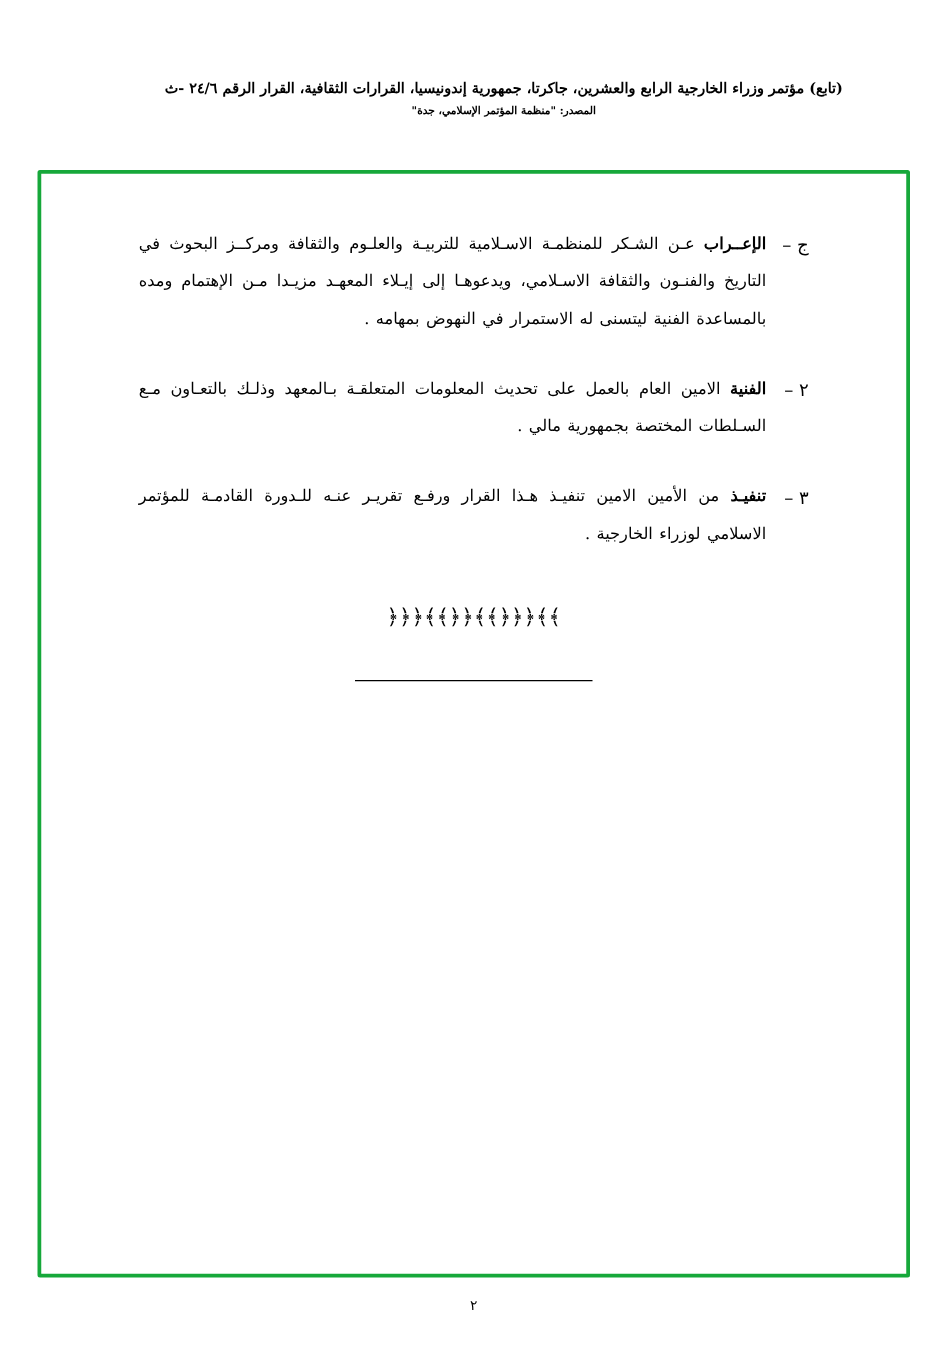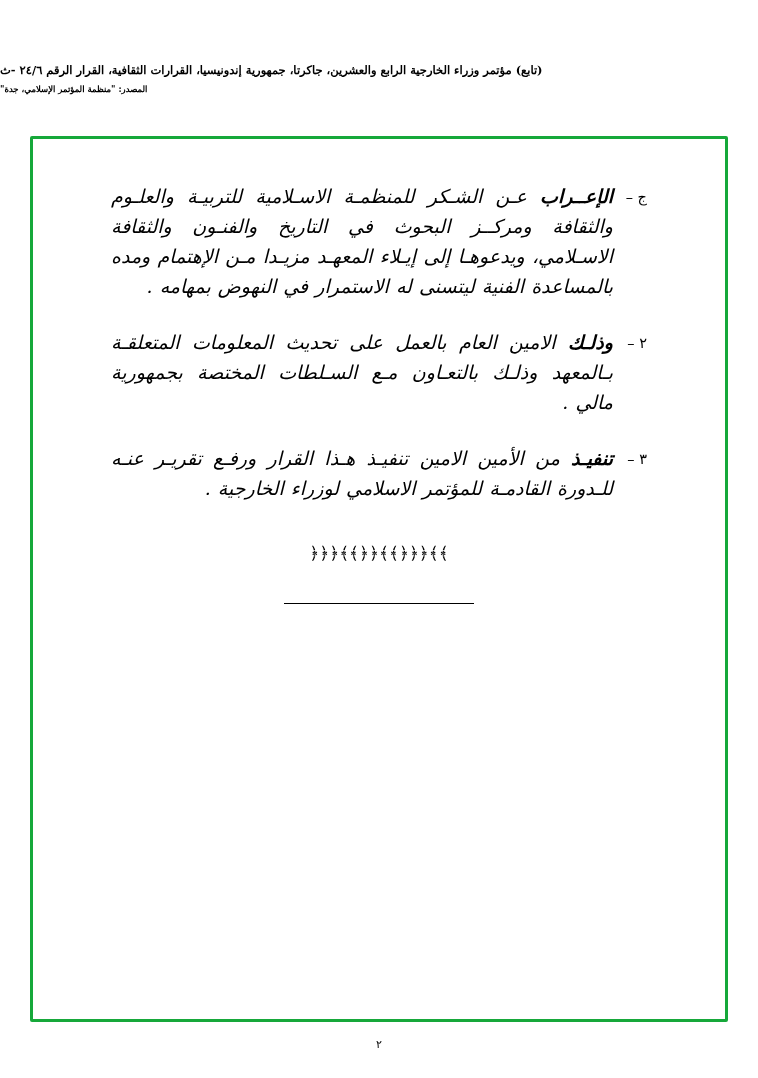--- a/index.html
+++ b/index.html
@@ -28,7 +28,8 @@
     top: 62px;
     left: 0;
     right: 0;
-    text-align: left;
+    text-align: center;
+    padding-left: 48px;
   }
   .header-line1 {
     font-size: 11.5px;

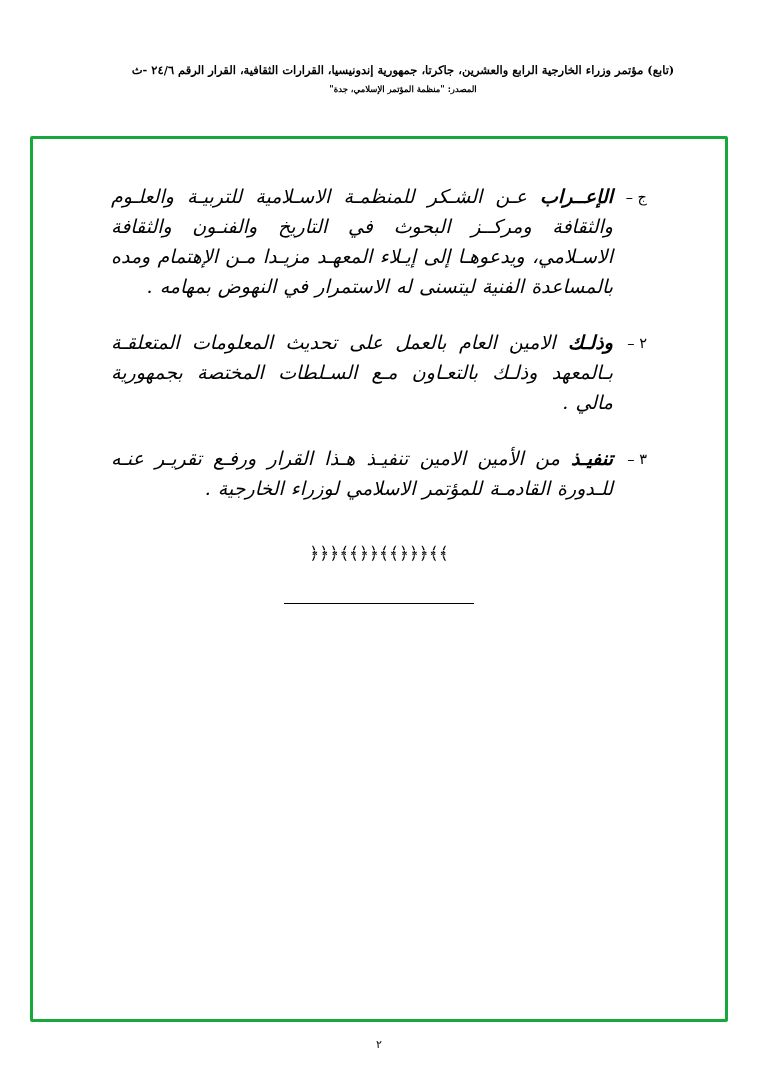--- a/index.html
+++ b/index.html
@@ -87,12 +87,11 @@
   }
   .ptext {
     flex: 1 1 auto;
-    font-size: 19px;
+    font-size: 13px;
     line-height: 30px;
     text-align: justify;
     text-align-last: right;
     word-spacing: 1px;
-    font-style: italic;
   }
   .ptext b {
     font-weight: bold;

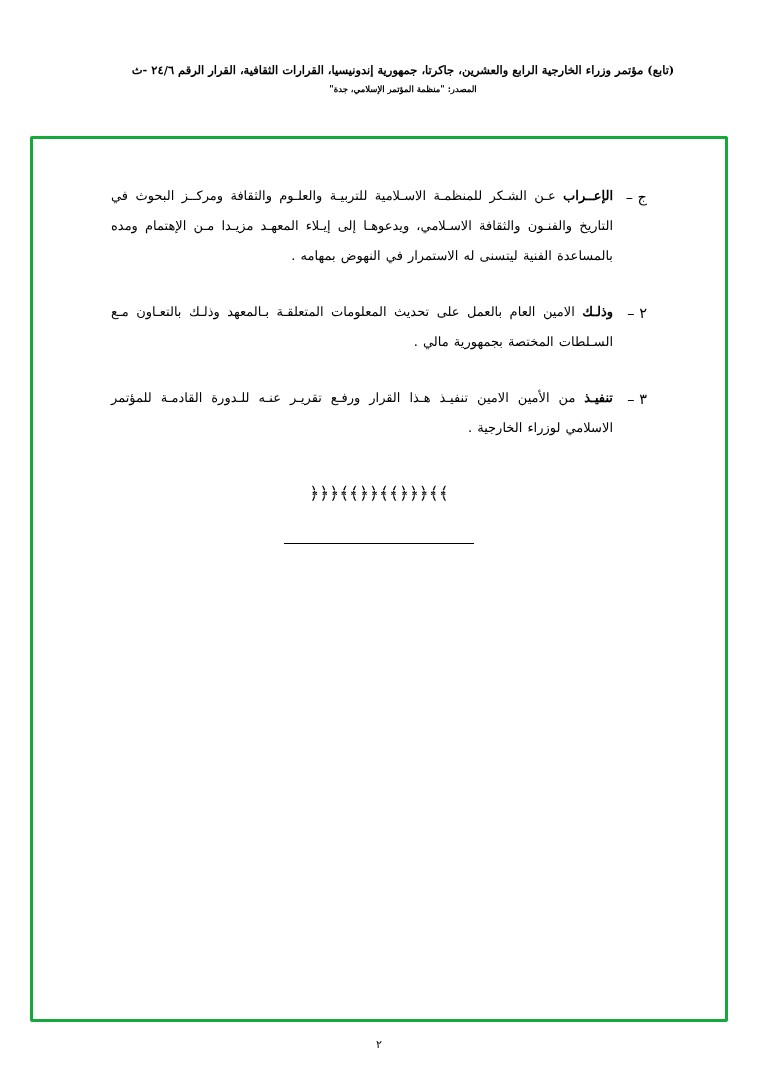--- a/index.html
+++ b/index.html
@@ -155,7 +155,7 @@
 
       <div class="para para-2">
         <div class="marker">٢ –</div>
-        <div class="ptext"><b>وذلـك</b><span> الامين العام بالعمل على تحديث المعلومات المتعلقـة بـالمعهد وذلـك بالتعـاون مـع السـلطات المختصة بجمهورية مالي .</span></div>
+        <div class="ptext"><b>الفنية</b><span> الامين العام بالعمل على تحديث المعلومات المتعلقـة بـالمعهد وذلـك بالتعـاون مـع السـلطات المختصة بجمهورية مالي .</span></div>
       </div>
 
       <div class="para para-3">

